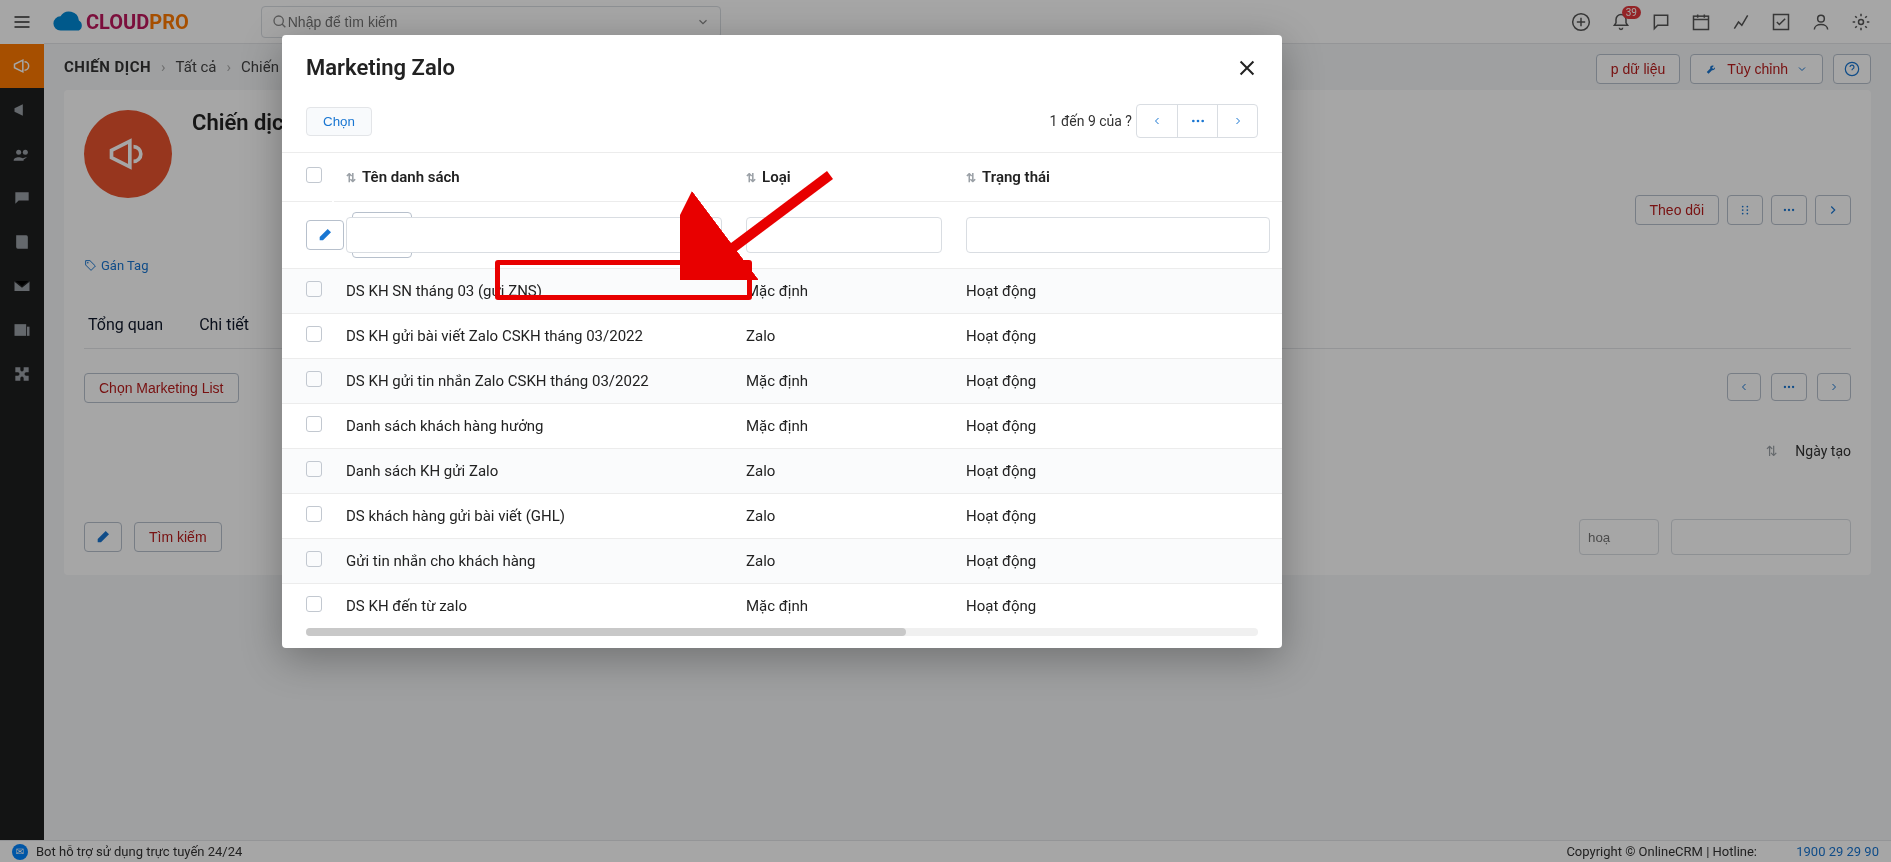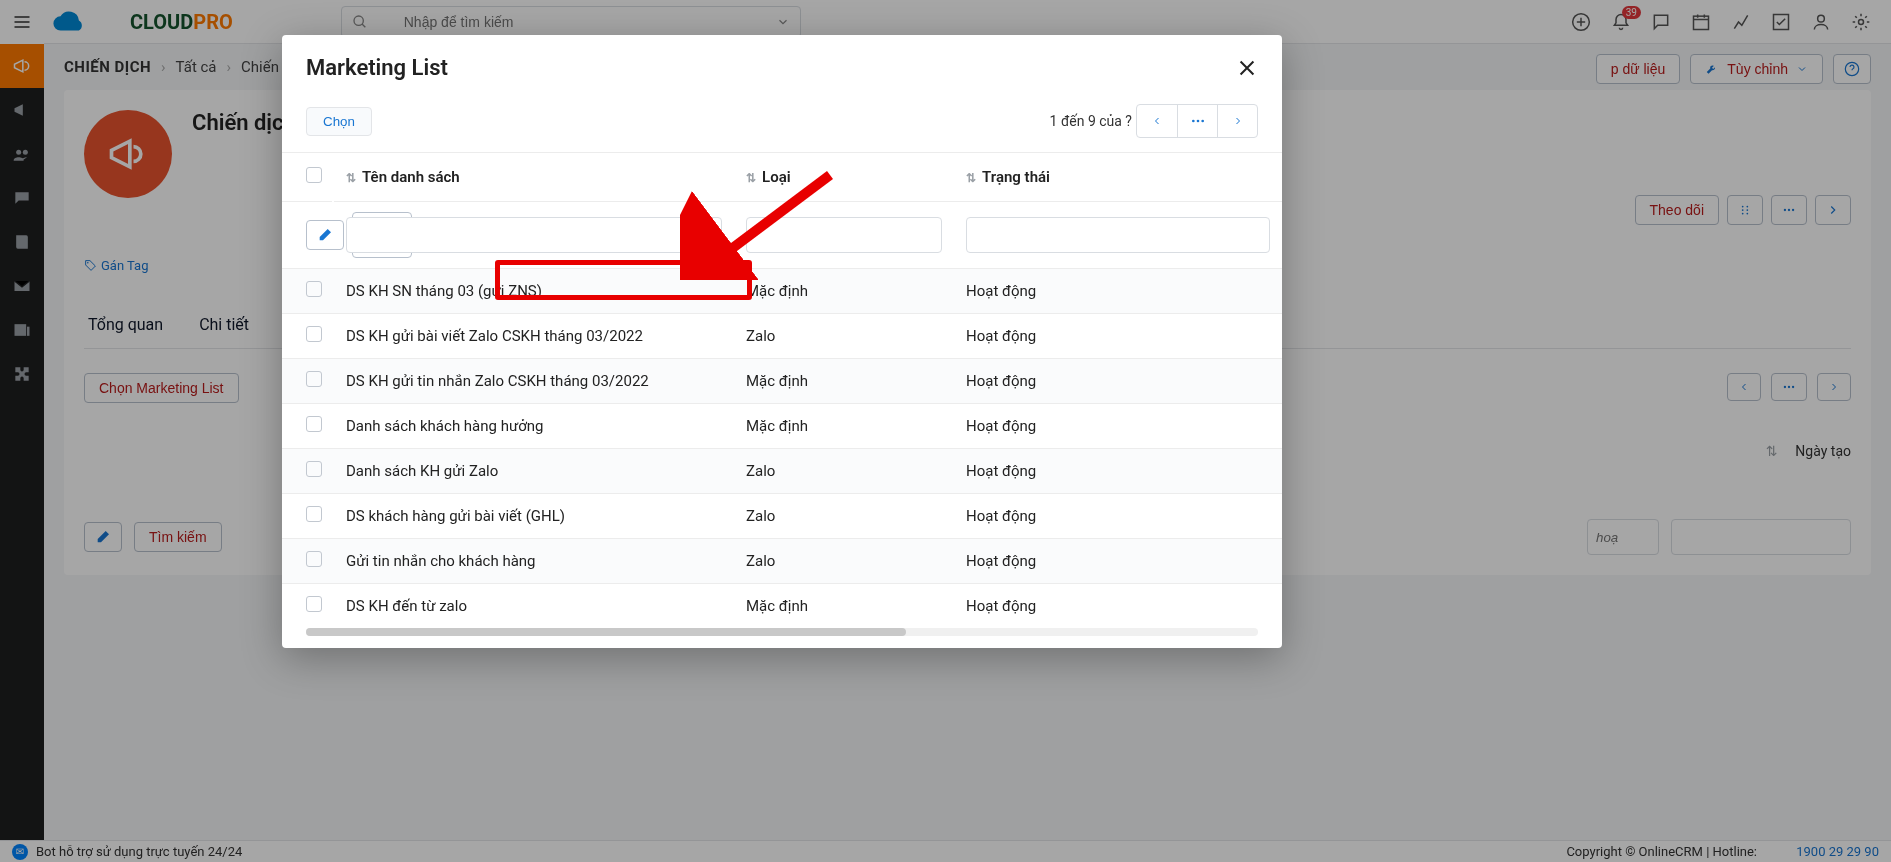--- a/index.html
+++ b/index.html
@@ -8,7 +8,7 @@
 .topbar { height: 44px; background: #fff; border-bottom: 1px solid #e3e5e8; display: flex; align-items: center; padding: 0; position: relative; z-index: 10; }
 .hamburger { width: 44px; height: 44px; display: flex; align-items: center; justify-content: center; background: #fff; color: #333; cursor: pointer; }
 .logo { height: 44px; display: flex; align-items: center; margin-left: 8px; font-weight: 700; font-size: 20px; color: #0066cc; }
-.logo-cloud { color: #14532d; margin-left: 44px; }
+.logo-cloud { color: #be185d; }
 .logo-pro { color: #ff7a00; }
 .searchbar { margin-left: 108px; width: 460px; height: 32px; border: 1px solid #d9dde2; border-radius: 4px; display: flex; align-items: center; padding: 0 10px; color: #888; background: #fff; gap: 36px; }
 .searchbar input { border: none; outline: none; flex: 1; font-size: 14px; color: #555; }

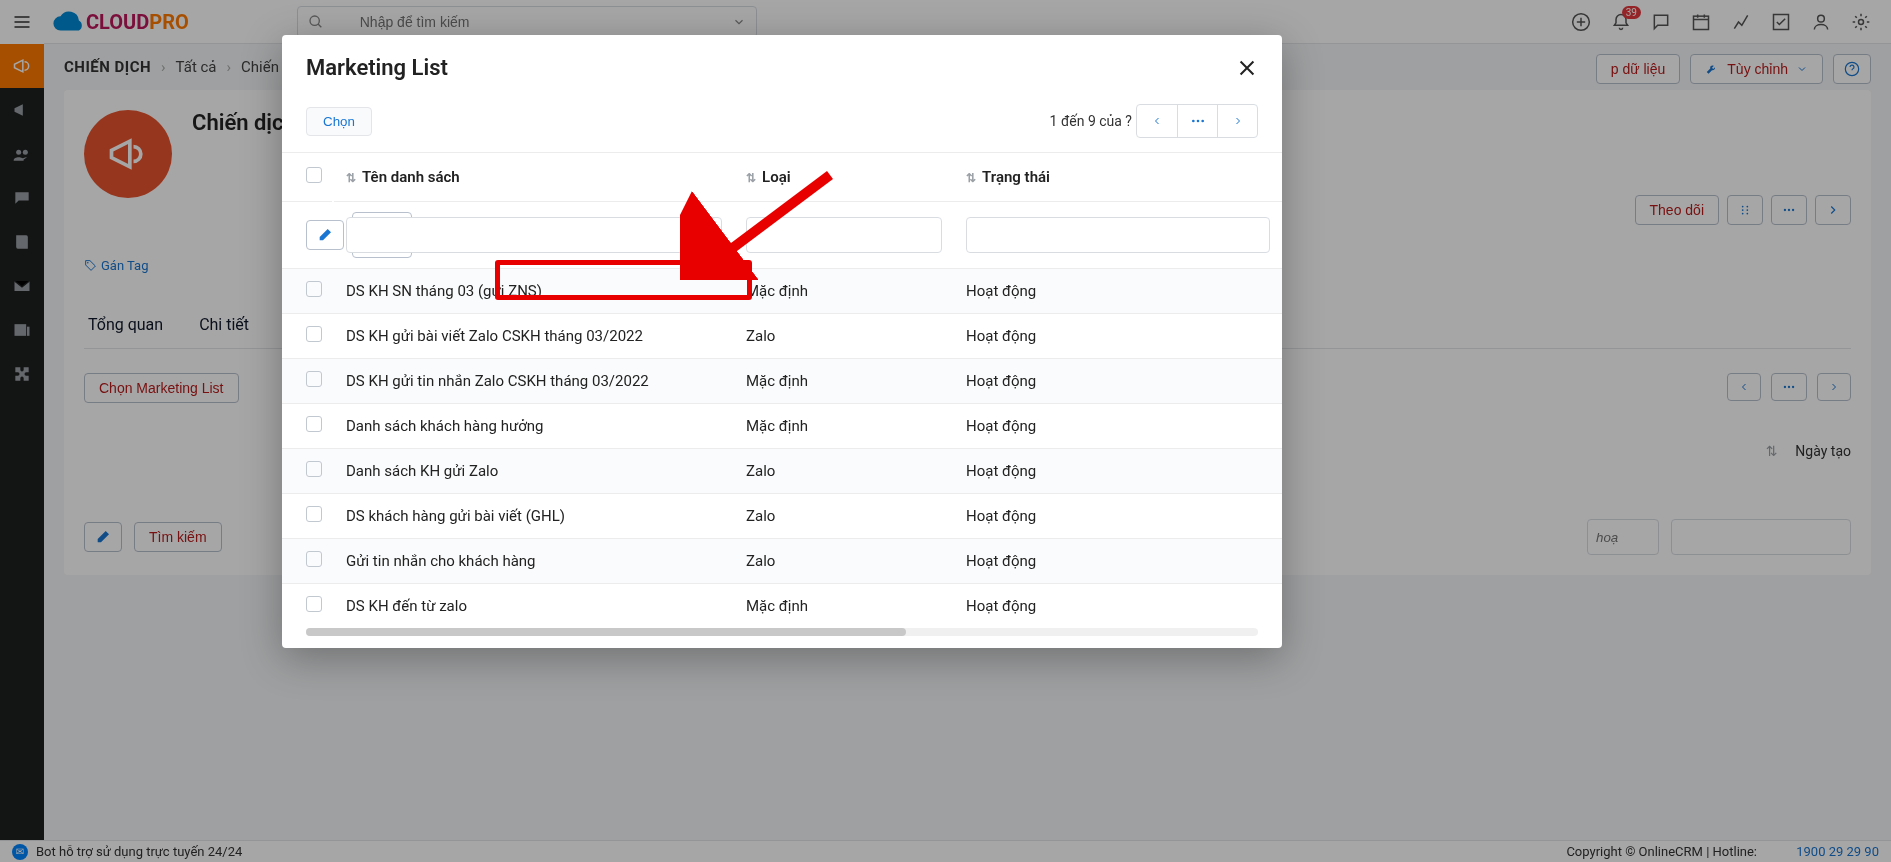--- a/index.html
+++ b/index.html
@@ -10,7 +10,7 @@
 .logo { height: 44px; display: flex; align-items: center; margin-left: 8px; font-weight: 700; font-size: 20px; color: #0066cc; }
 .logo-cloud { color: #be185d; }
 .logo-pro { color: #ff7a00; }
-.searchbar { margin-left: 108px; width: 460px; height: 32px; border: 1px solid #d9dde2; border-radius: 4px; display: flex; align-items: center; padding: 0 10px; color: #888; background: #fff; gap: 36px; }
+.searchbar { margin-left: 72px; width: 460px; height: 32px; border: 1px solid #d9dde2; border-radius: 4px; display: flex; align-items: center; padding: 0 10px; color: #888; background: #fff; }
 .searchbar input { border: none; outline: none; flex: 1; font-size: 14px; color: #555; }
 .top-icons { margin-left: auto; display: flex; align-items: center; gap: 20px; padding-right: 20px; }
 .top-icon { position: relative; color: #555; cursor: pointer; }

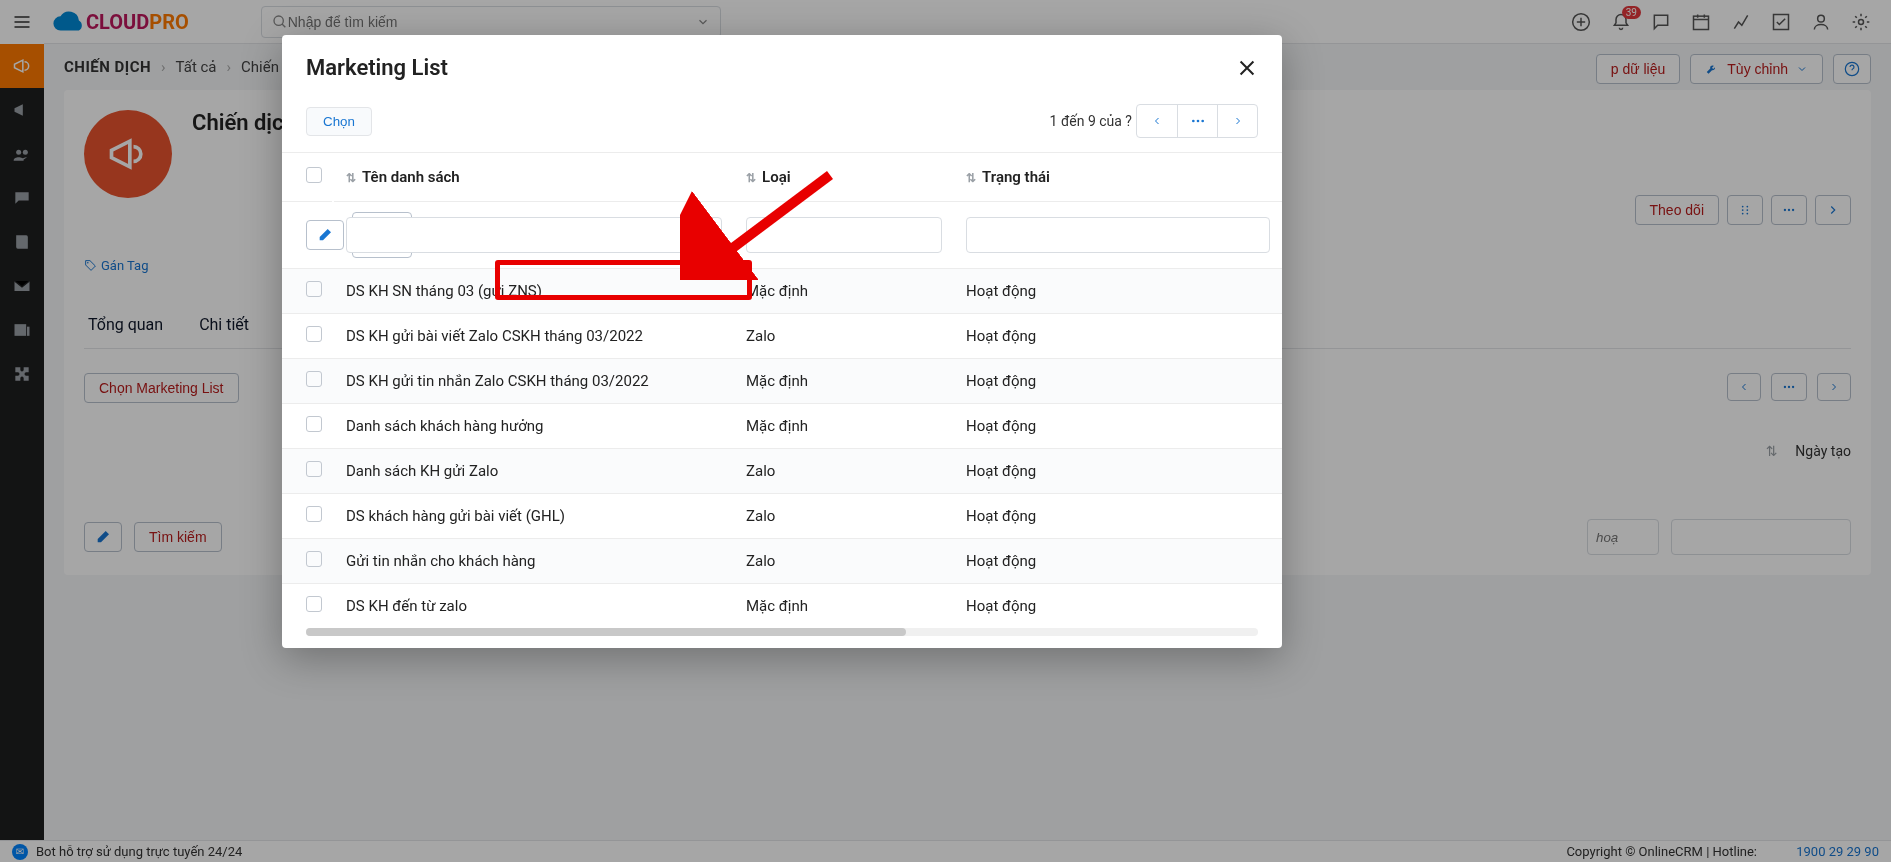--- a/index.html
+++ b/index.html
@@ -328,7 +328,7 @@
 
 <div class="modal">
   <div class="modal-header">
-    <div class="modal-title">Marketing List</div>
+    <div class="modal-title">Marketing Zalo</div>
     <div class="modal-close">
       <svg width="22" height="22" viewBox="0 0 24 24">
           <path d="M5 5l14 14M19 5L5 19" stroke="#222" stroke-width="2.2"></path>

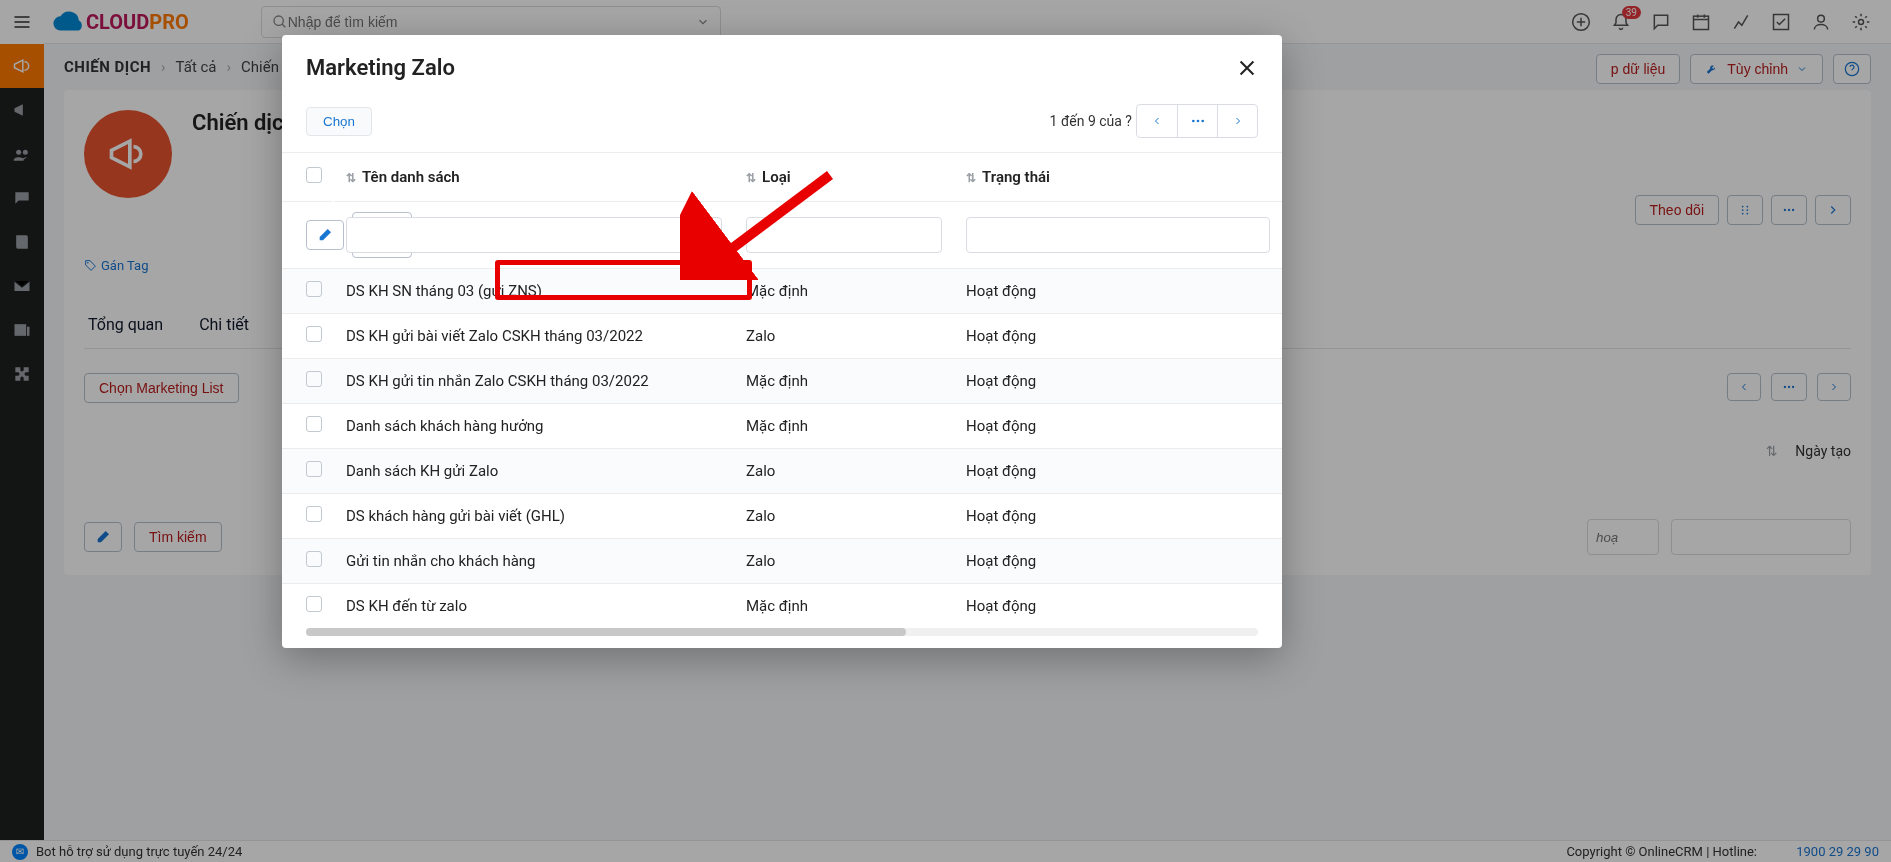--- a/index.html
+++ b/index.html
@@ -318,7 +318,7 @@
           <span>Tìm kiếm</span>
         </button>
       <div style="flex:1"></div>
-      <input class="filter-input" style="width: 72px; font-style: italic;" placeholder="hoạ">
+      <input class="filter-input" style="width: 80px;" placeholder="hoạ">
       <input class="filter-input" style="width: 180px;">
     </div>
   </div>

